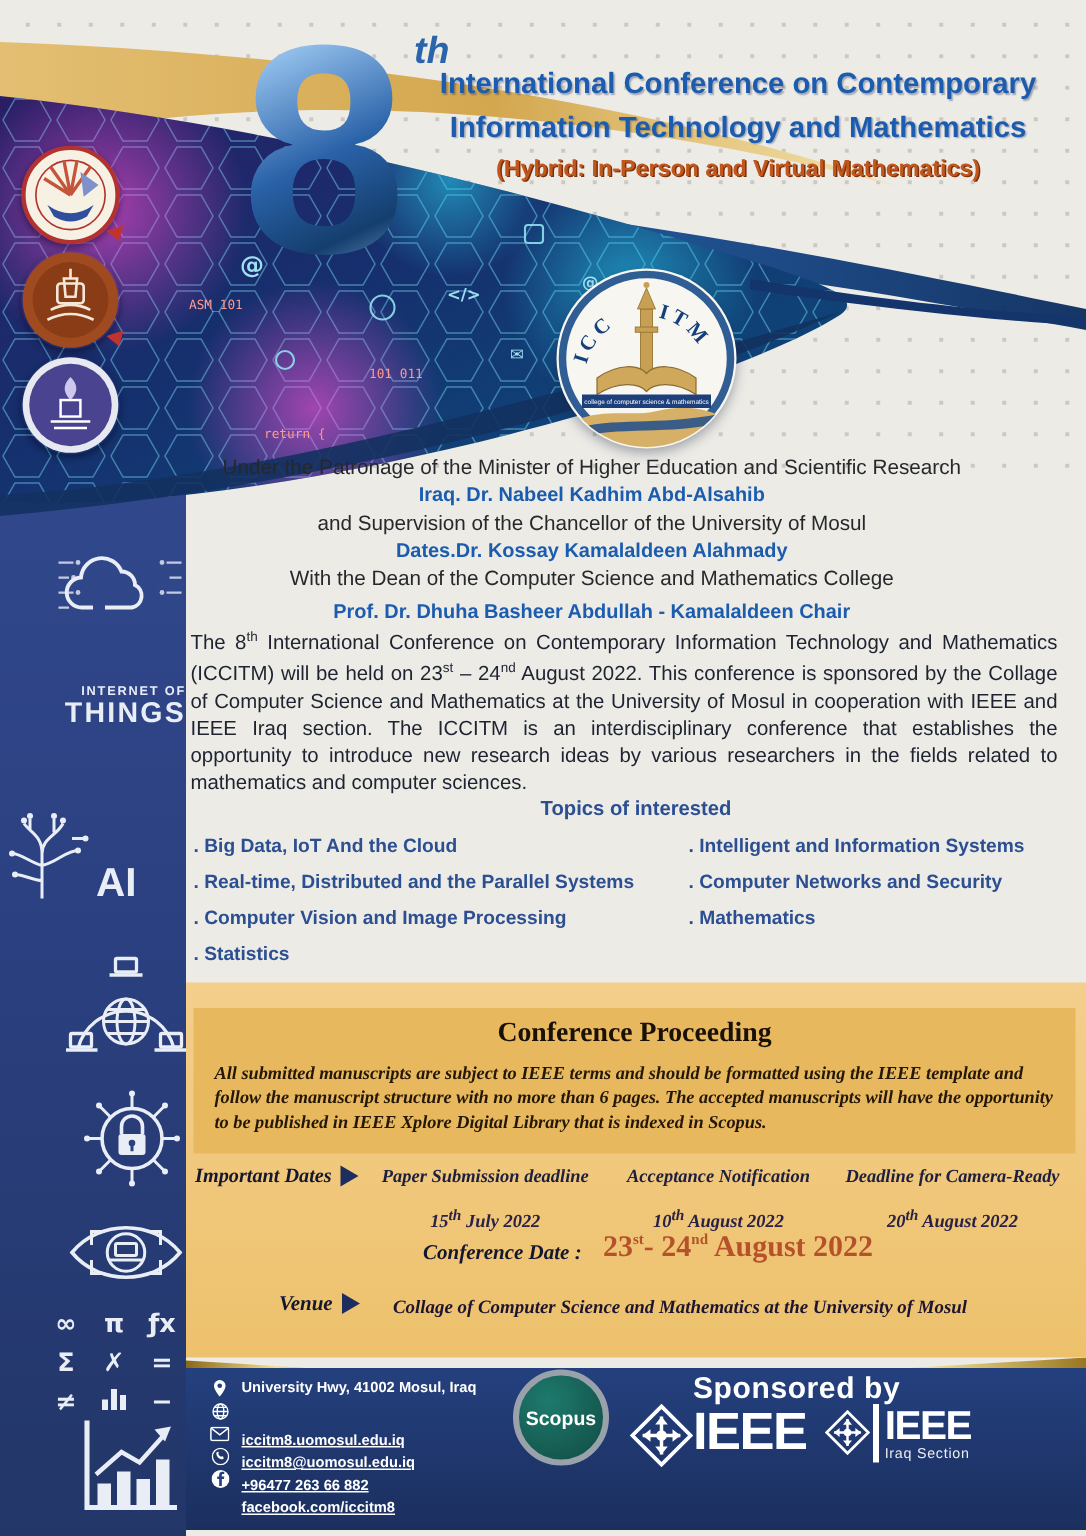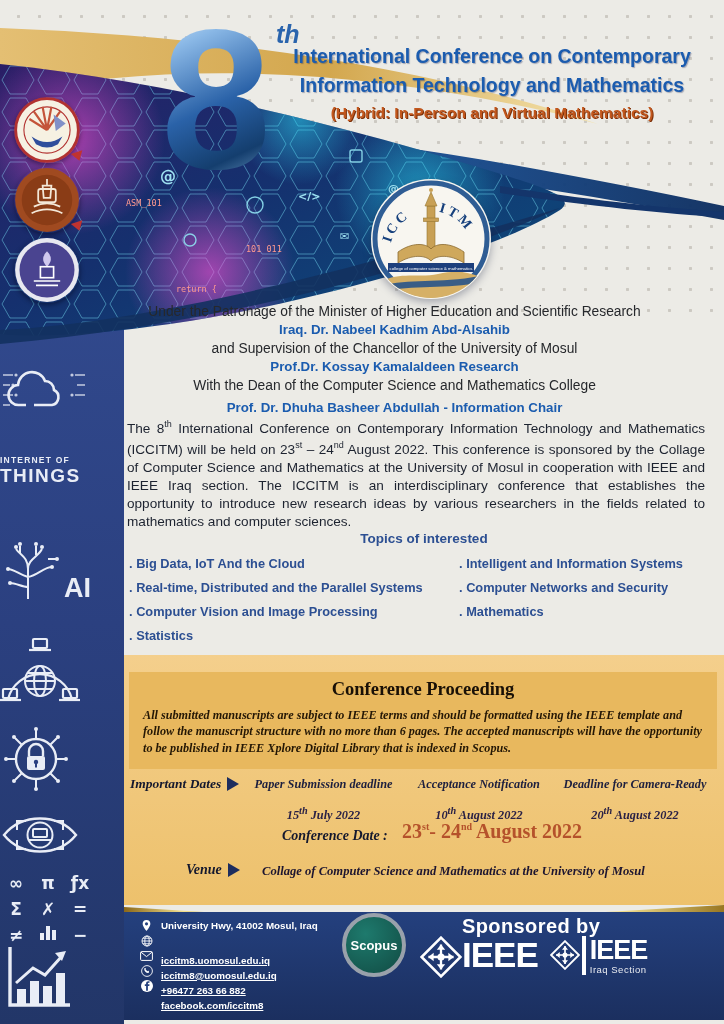--- a/index.html
+++ b/index.html
@@ -378,7 +378,7 @@
     <div class="pl">Under the Patronage of the Minister of Higher Education and Scientific Research</div>
     <div class="pn">Iraq. Dr.  Nabeel Kadhim Abd-Alsahib</div>
     <div class="pl">and Supervision of  the Chancellor of the University of Mosul</div>
-    <div class="pn">Prof.Dr.  Kossay Kamalaldeen Research</div>
+    <div class="pn">Dates.Dr.  Kossay Kamalaldeen Alahmady</div>
     <div class="pl">With the Dean of the Computer Science and Mathematics College</div>
     <div class="pn pn3">Prof. Dr.  Dhuha Basheer Abdullah - Information Chair</div>
   </div>

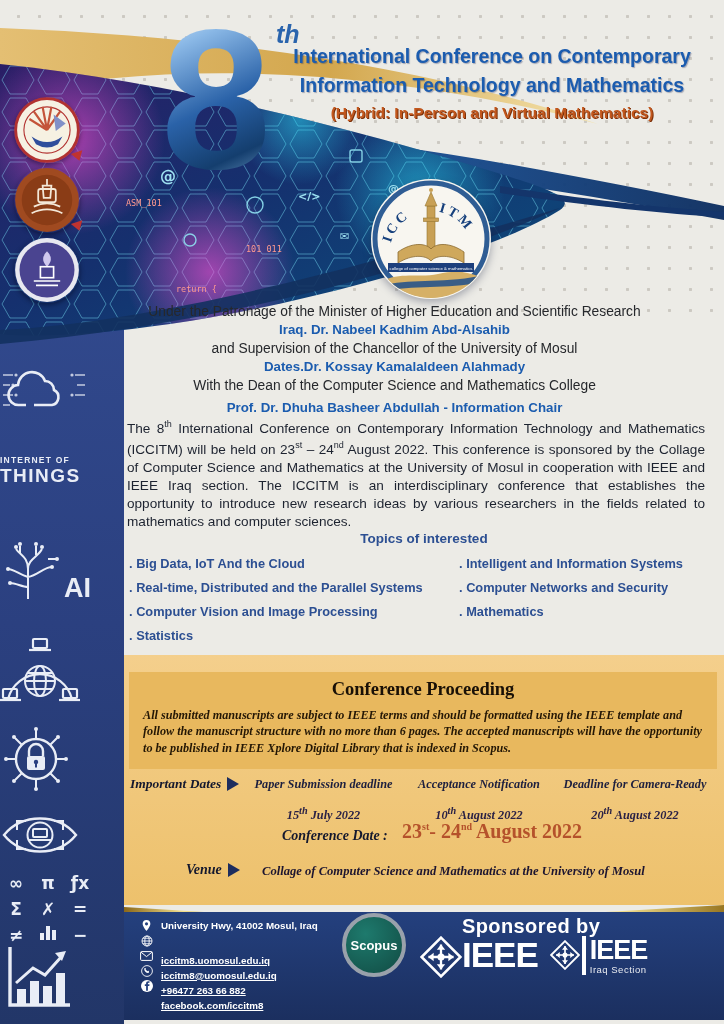--- a/index.html
+++ b/index.html
@@ -380,7 +380,7 @@
     <div class="pl">and Supervision of  the Chancellor of the University of Mosul</div>
     <div class="pn">Dates.Dr.  Kossay Kamalaldeen Alahmady</div>
     <div class="pl">With the Dean of the Computer Science and Mathematics College</div>
-    <div class="pn pn3">Prof. Dr.  Dhuha Basheer Abdullah - Information Chair</div>
+    <div class="pn pn3">Prof. Dr.  Dhuha Basheer Abdullah - Kamalaldeen Chair</div>
   </div>
 
   <p class="about"><span>The 8</span><sup>th</sup><span> International Conference on Contemporary Information Technology and Mathematics (ICCITM) will be held on 23</span><sup>st</sup><span> – 24</span><sup>nd</sup><span> August 2022. This conference is sponsored by the Collage of Computer Science and Mathematics at the University of Mosul in cooperation with IEEE and IEEE Iraq section. The ICCITM is an interdisciplinary conference that establishes the opportunity to introduce new research ideas by various researchers in the fields related to mathematics and computer sciences.</span></p>

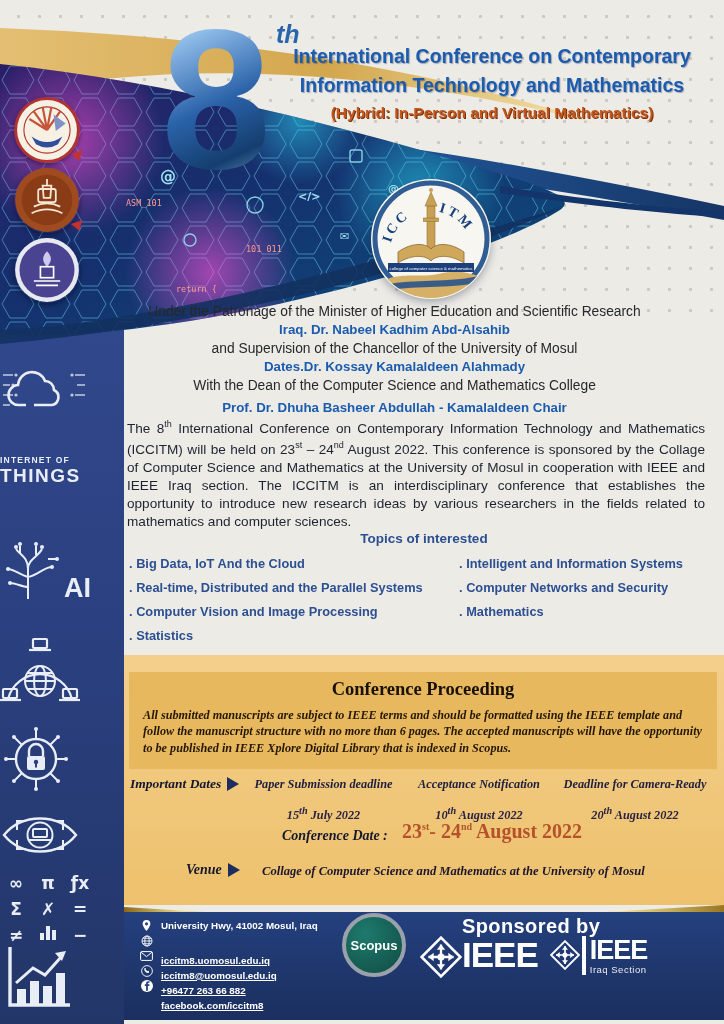--- a/index.html
+++ b/index.html
@@ -12,7 +12,7 @@
   .sidebar{position:absolute;left:0;top:295px;width:124px;height:729px;
            background:linear-gradient(180deg,#31498d 0%,#2b4080 45%,#223668 100%);}
   .sic{position:absolute;left:0;width:124px;display:flex;flex-direction:column;
-       align-items:flex-start;color:#e9edf6;}
+       align-items:flex-end;color:#e9edf6;}
   .iot-small{font-size:8.5px;font-weight:bold;letter-spacing:1.2px;}
   .iot-big{font-size:19px;font-weight:bold;letter-spacing:1.5px;}
   .ai-wrap{flex-direction:row;align-items:flex-end;gap:2px;}

